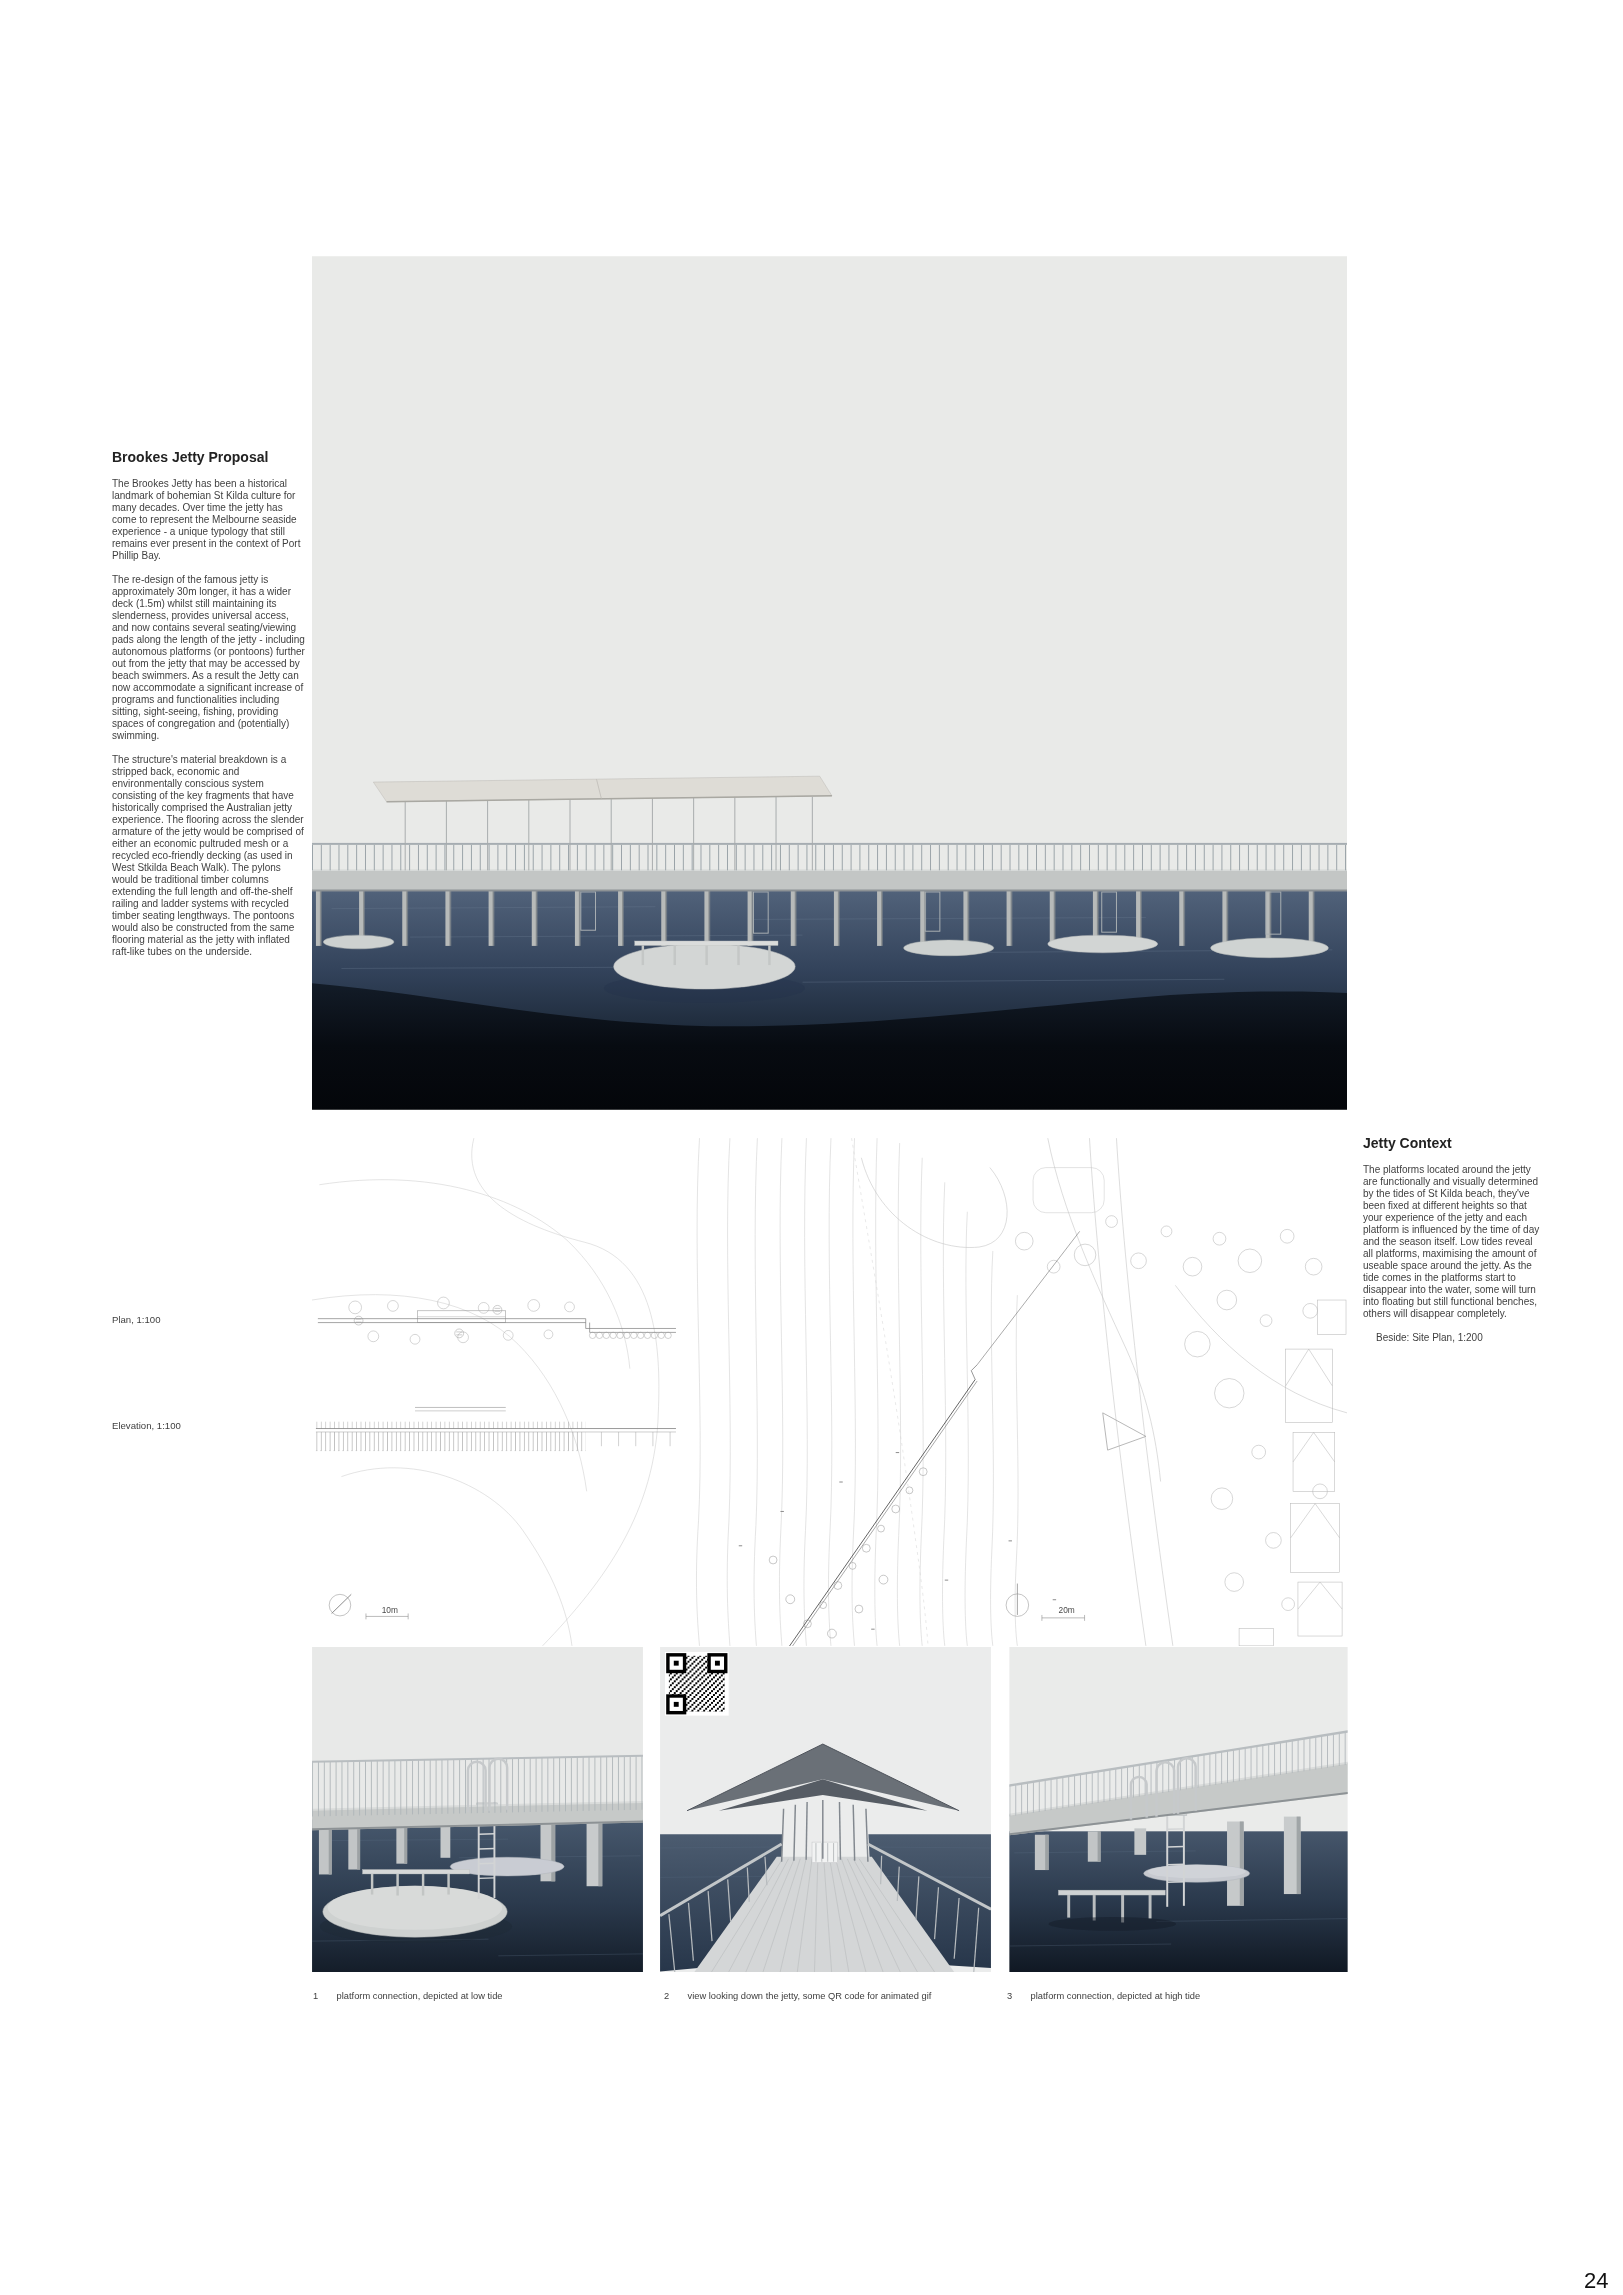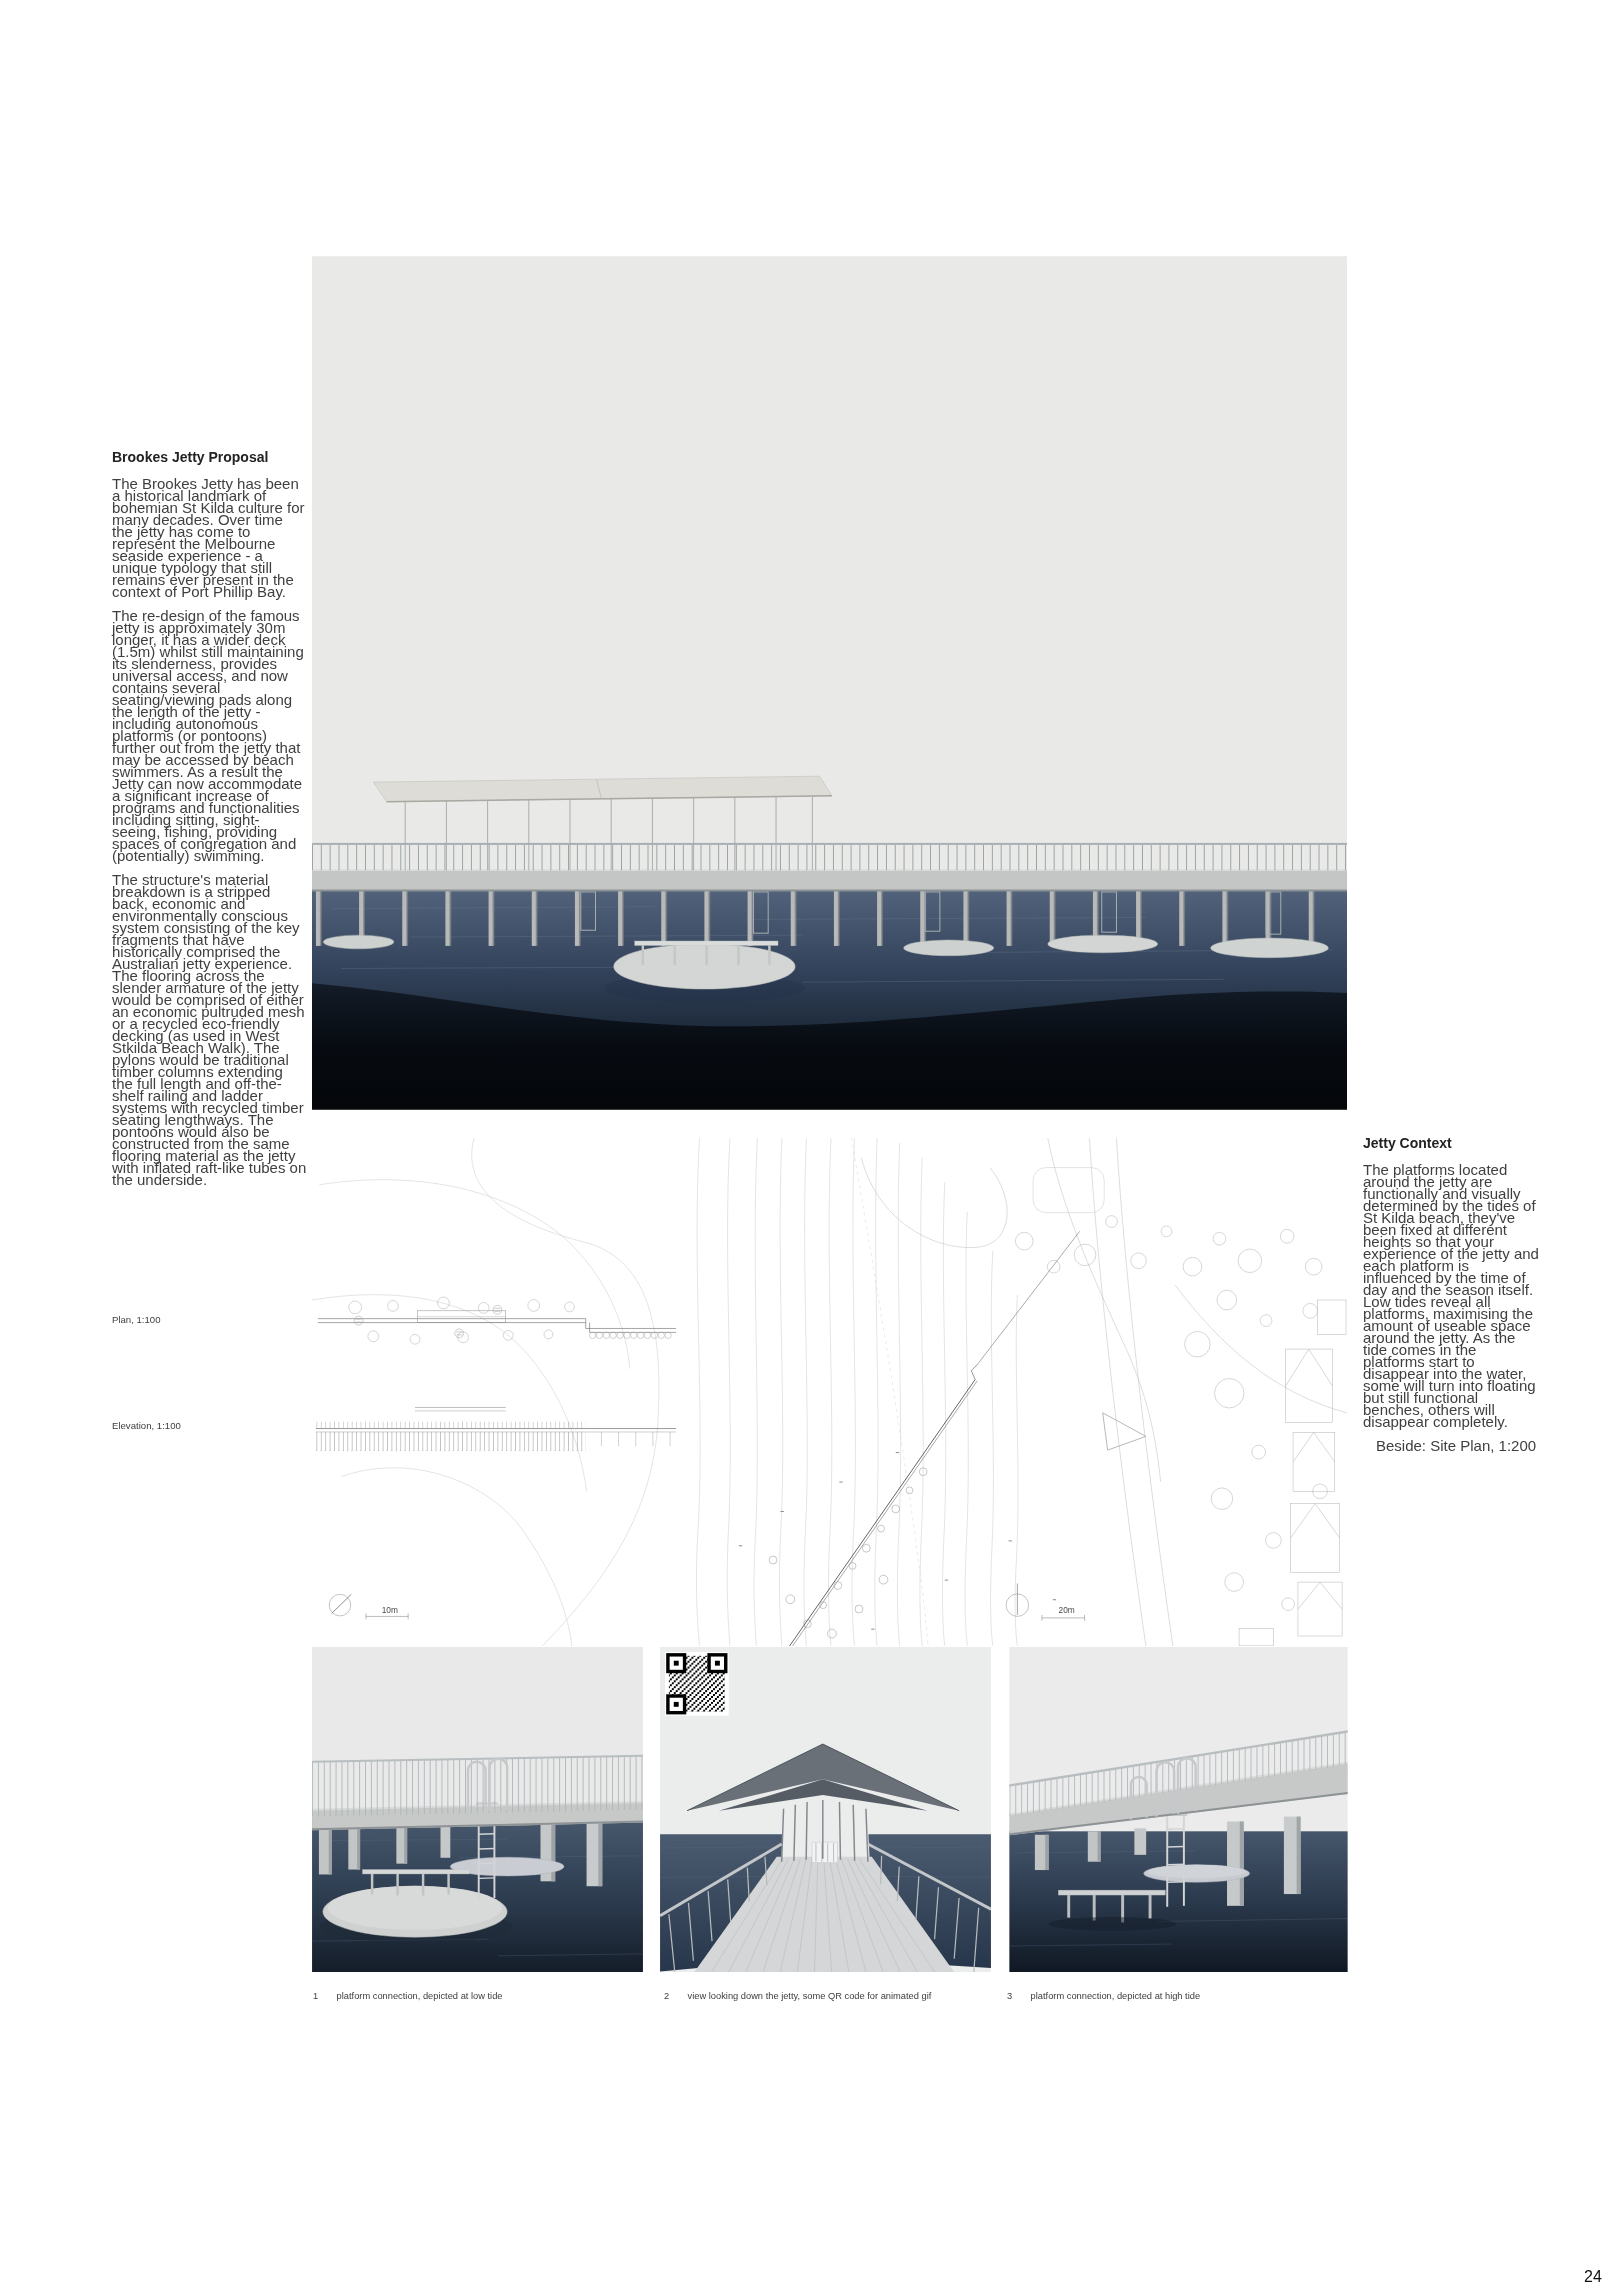--- a/index.html
+++ b/index.html
@@ -10,7 +10,7 @@
   .abs{position:absolute;}
   
   .col-title{font-size:14px;font-weight:bold;color:#222;margin:0 0 12.8px 0;}
-  .body-col p{font-size:15px;line-height:12px;margin:0 0 12.3px 0;color:#3f3f3f;}
+  .body-col p{font-size:10px;line-height:12px;margin:0 0 12.3px 0;color:#3f3f3f;}
   .left-col{left:112px;top:449px;width:195px;}
   .right-col{left:1363px;top:1135px;width:178px;}
   .note{margin-top:12.8px;padding-left:13px;}

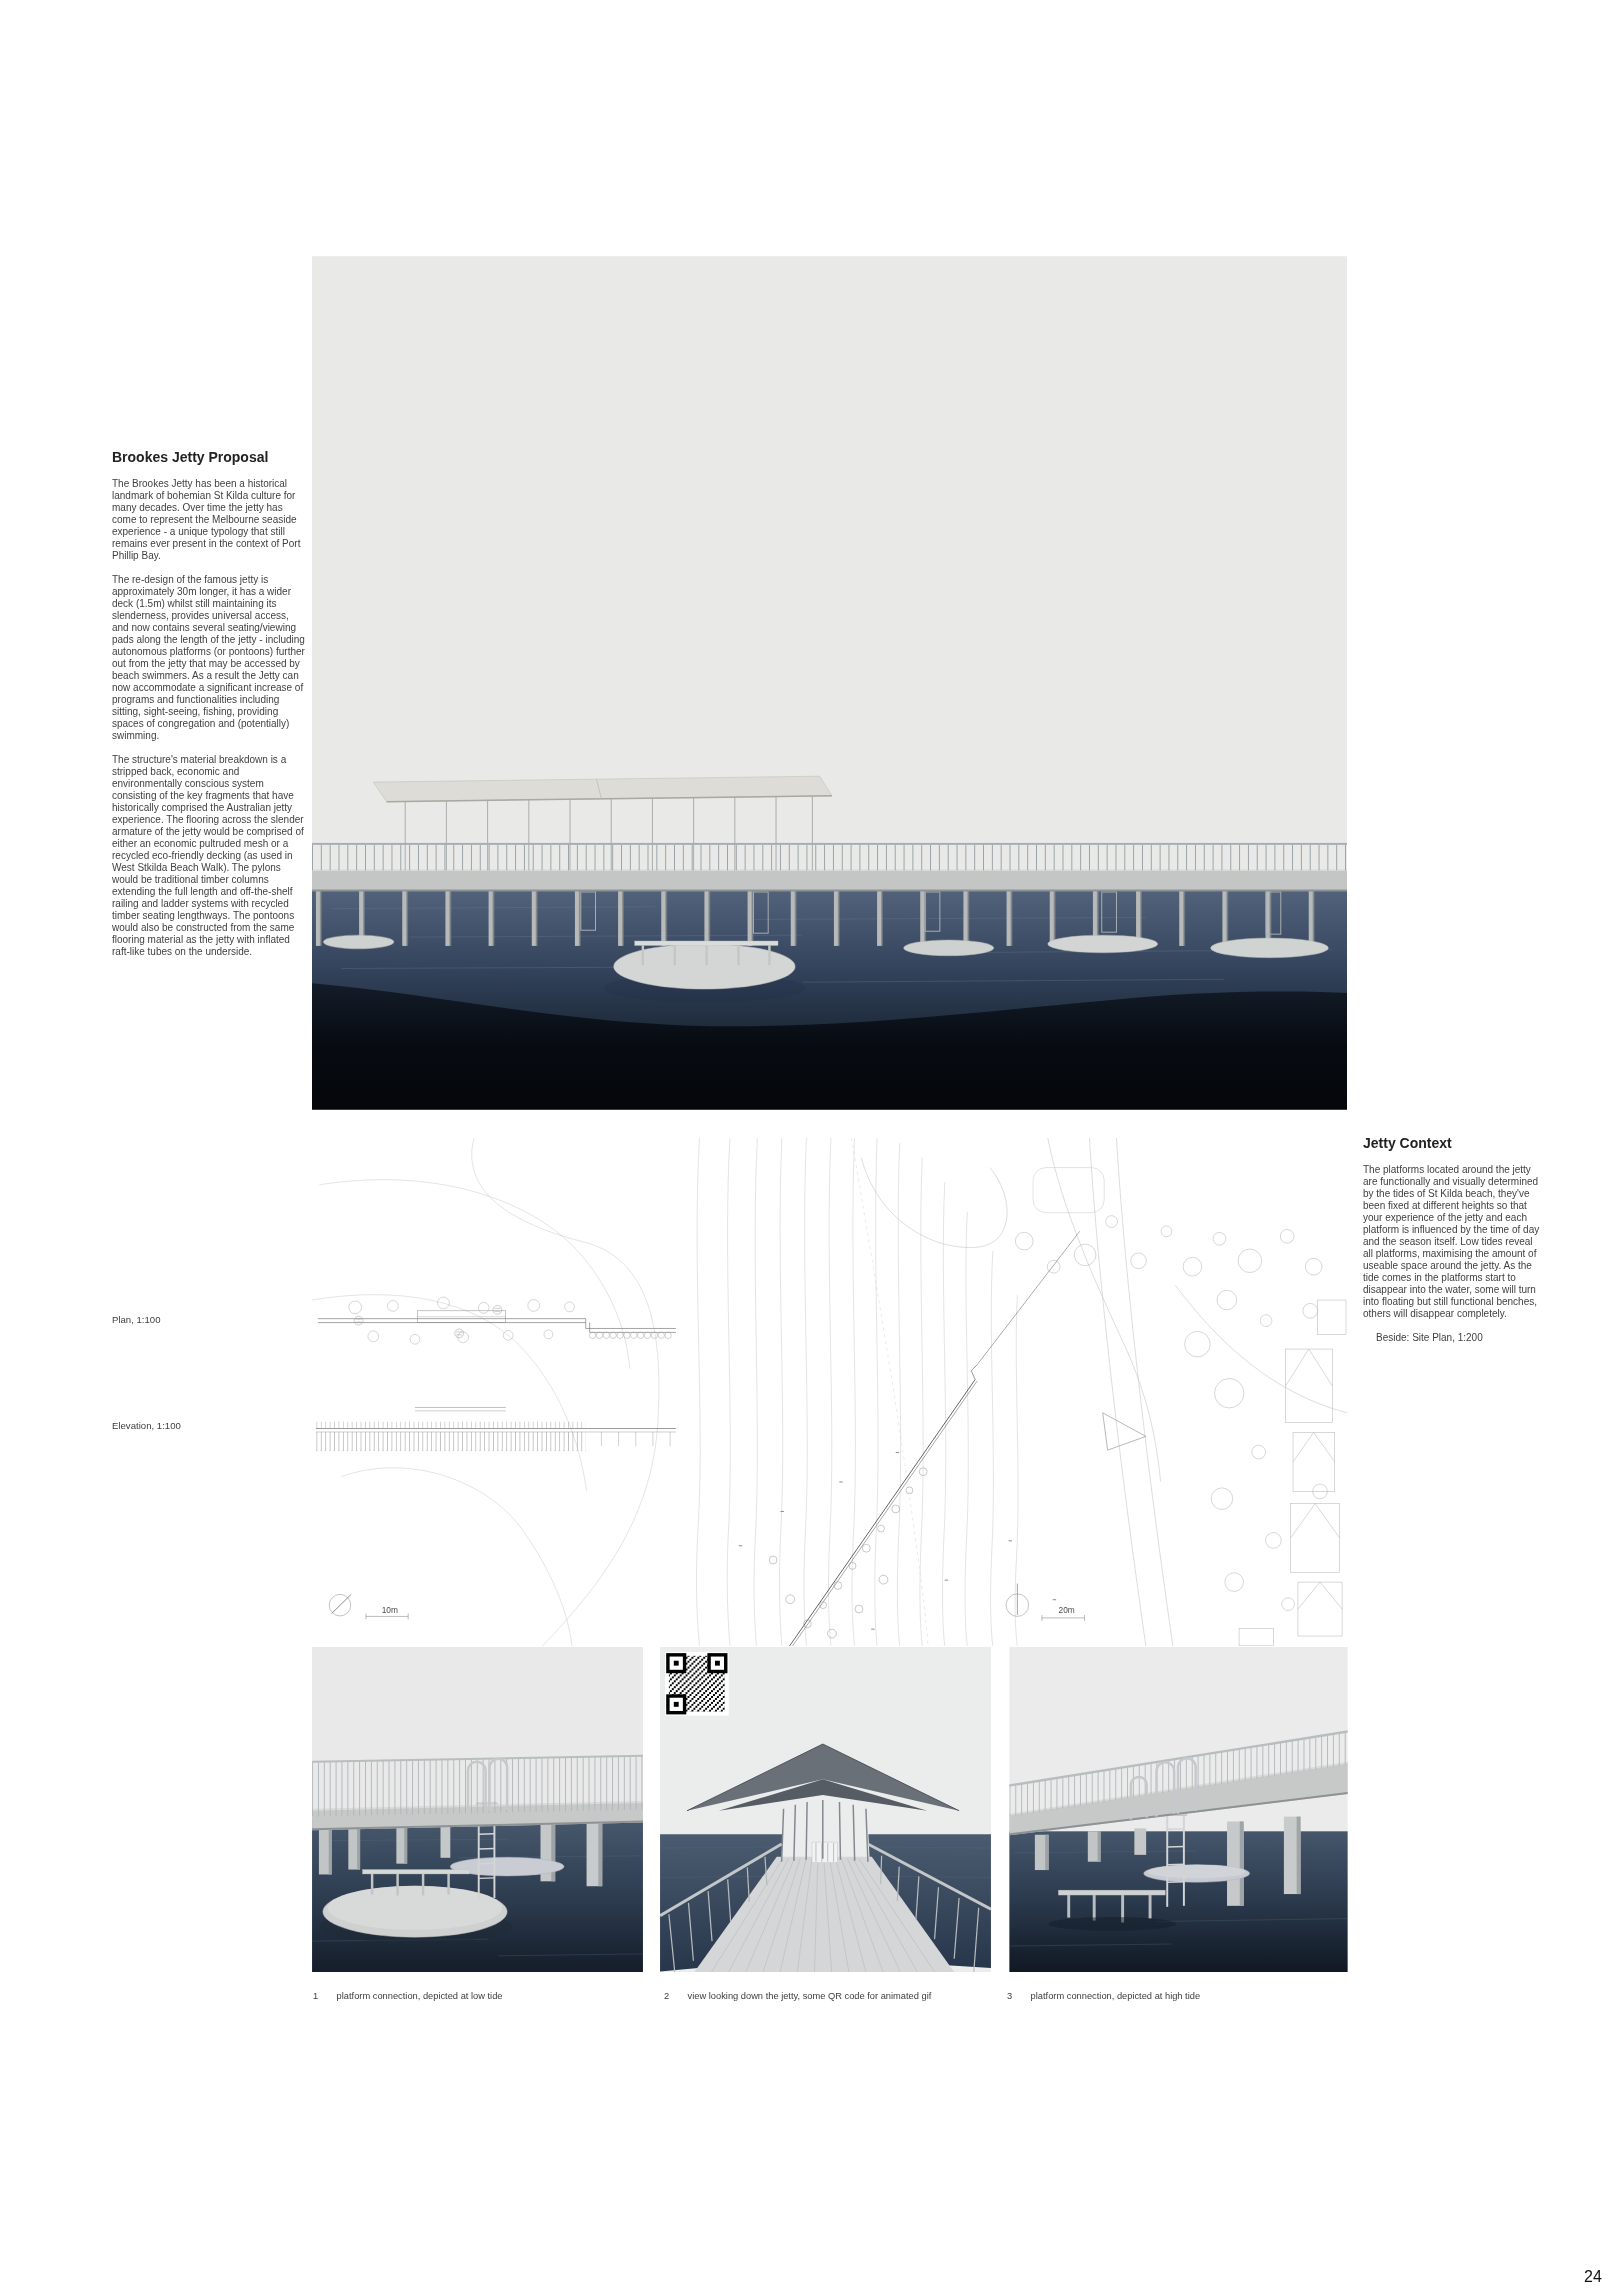--- a/index.html
+++ b/index.html
@@ -18,7 +18,7 @@
   
   .caption{position:absolute;top:1991px;font-size:9.3px;color:#3d3d3d;display:flex;}
   .caption .num{width:23.6px;flex:0 0 23.6px;}
-  .page-num{left:1584px;top:2268px;font-size:16px;color:#111;}
+  .page-num{left:1584px;top:2268px;font-size:22px;color:#111;}
   figure{margin:0;padding:0;}
   svg{display:block;}
 </style>

